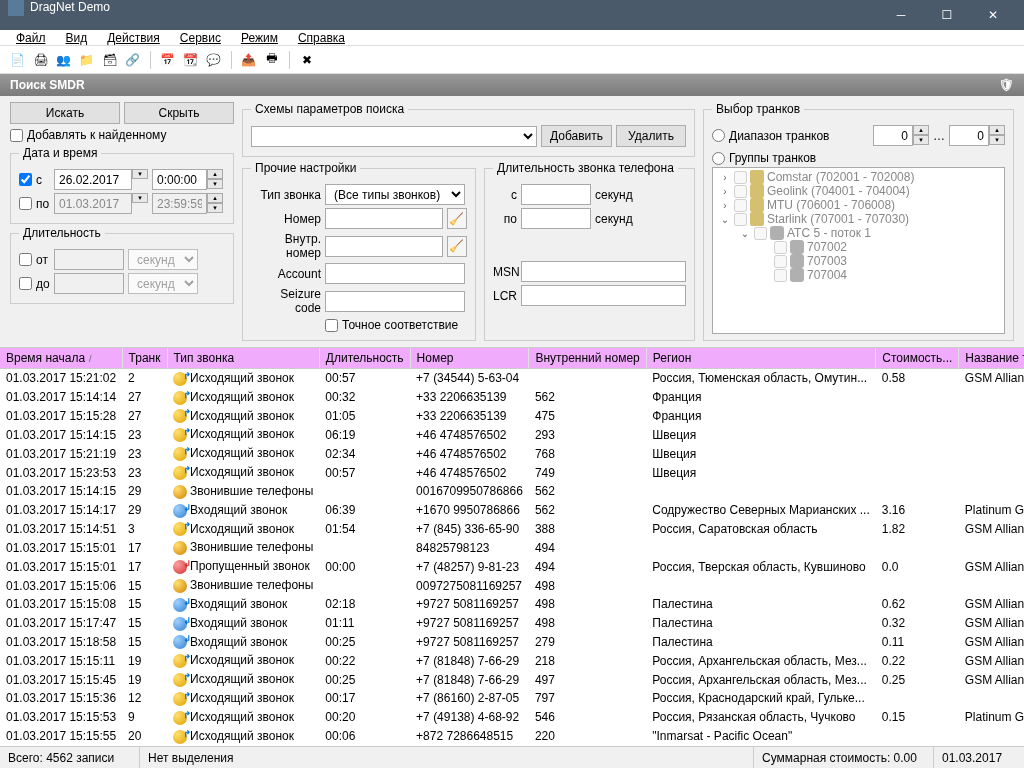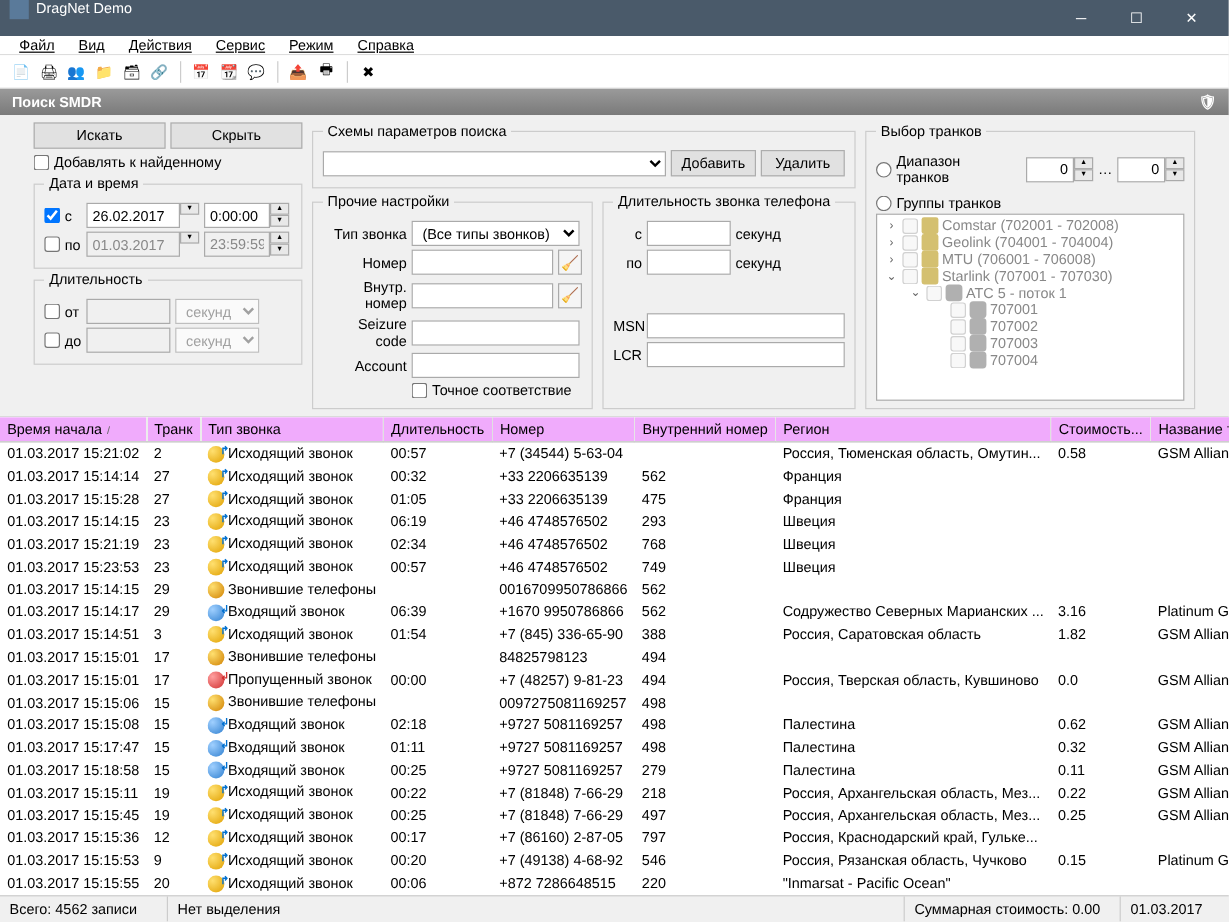--- a/index.html
+++ b/index.html
@@ -18,7 +18,7 @@
 .headerbar { background: linear-gradient(#9a9a9a, #7a7a7a); color: #fff; padding: 4px 10px; font-size: 16px; font-weight: bold; display: flex; }
 .headerbar .spacer { flex: 1; }
 .content { flex: 1; display: flex; flex-direction: column; background: #f0f0f0; overflow: hidden; }
-.searchpanel { background: #f0f0f0; padding: 6px 28px; display: flex; gap: 8px; }
+.searchpanel { background: #f0f0f0; padding: 6px 10px; display: flex; gap: 8px; }
 .leftcol { width: 230px; display: flex; flex-direction: column; gap: 2px; }
 .midcol { flex: 1; display: flex; flex-direction: column; gap: 4px; }
 .rightcol { width: 326px; display: flex; flex-direction: column; }

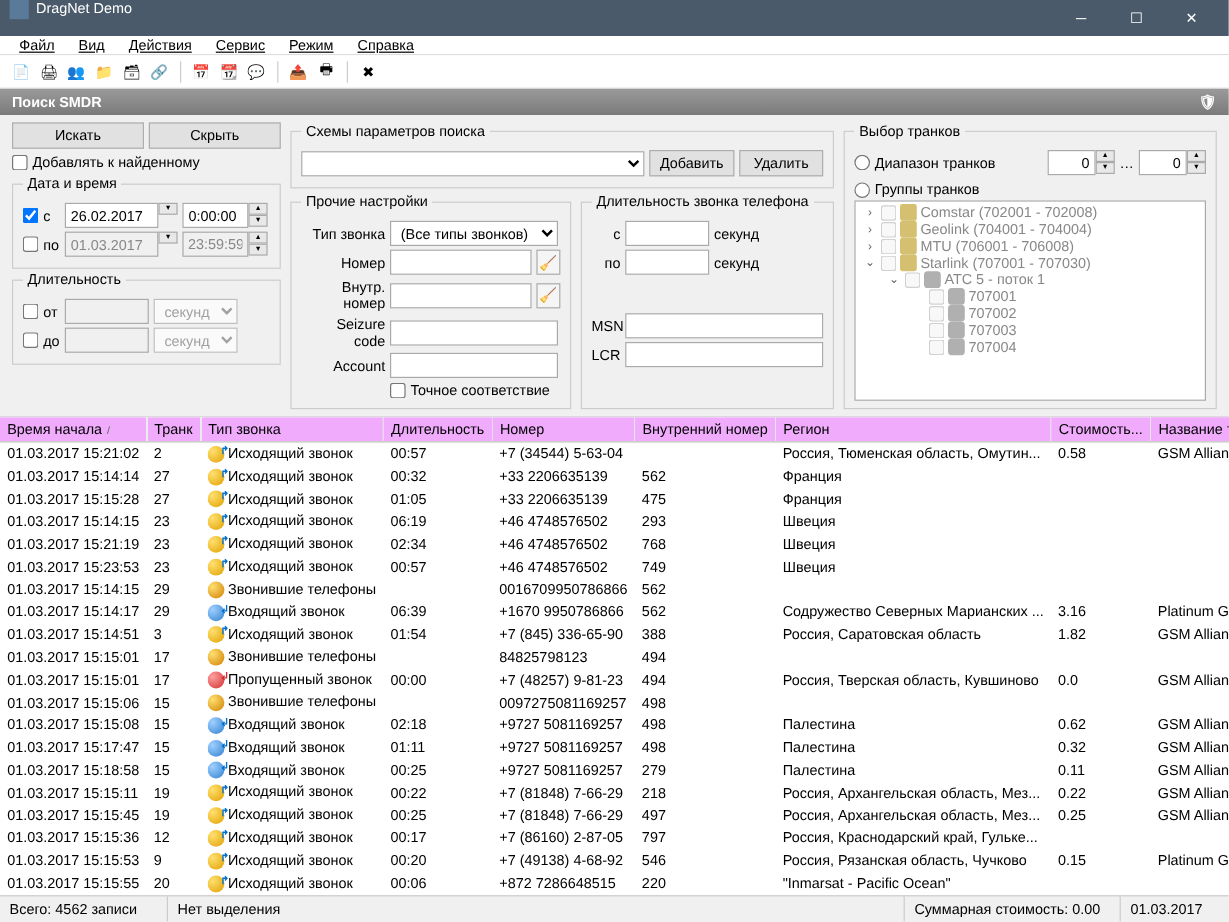--- a/index.html
+++ b/index.html
@@ -297,12 +297,6 @@
               <span class="treetoggle"></span>
               <input type="checkbox" disabled="" style="">
               <span class="treeicon2"></span>
-              <span>707001</span>
-            </div>
-            <div class="treeitem" style="padding-left: 44px;">
-              <span class="treetoggle"></span>
-              <input type="checkbox" disabled="" style="">
-              <span class="treeicon2"></span>
               <span>707002</span>
             </div>
             <div class="treeitem" style="padding-left: 44px;">

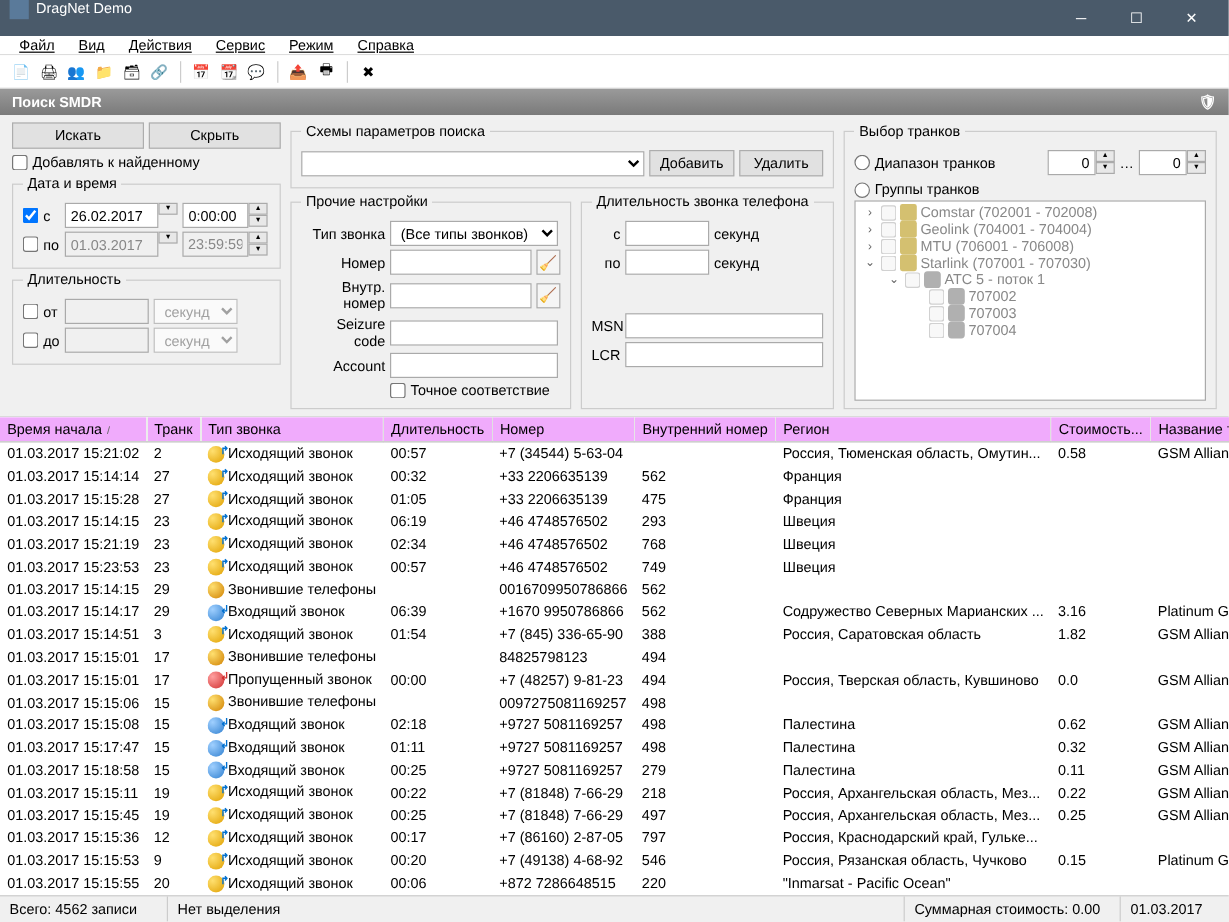--- a/index.html
+++ b/index.html
@@ -197,11 +197,11 @@
               <div class="iconbtn">🧹</div>
           </div>
           <div class="row">
+              <span class="field-label" style="width:70px">Account</span>
+            <input type="text" style="width: 140px;">
+          </div>
+          <div class="row">
               <span class="field-label" style="width:70px">Seizure code</span>
-            <input type="text" style="width: 140px;">
-          </div>
-          <div class="row">
-              <span class="field-label" style="width:70px">Account</span>
             <input type="text" style="width: 140px;">
           </div>
           <label class="checkbox" style="margin-left:74px">

